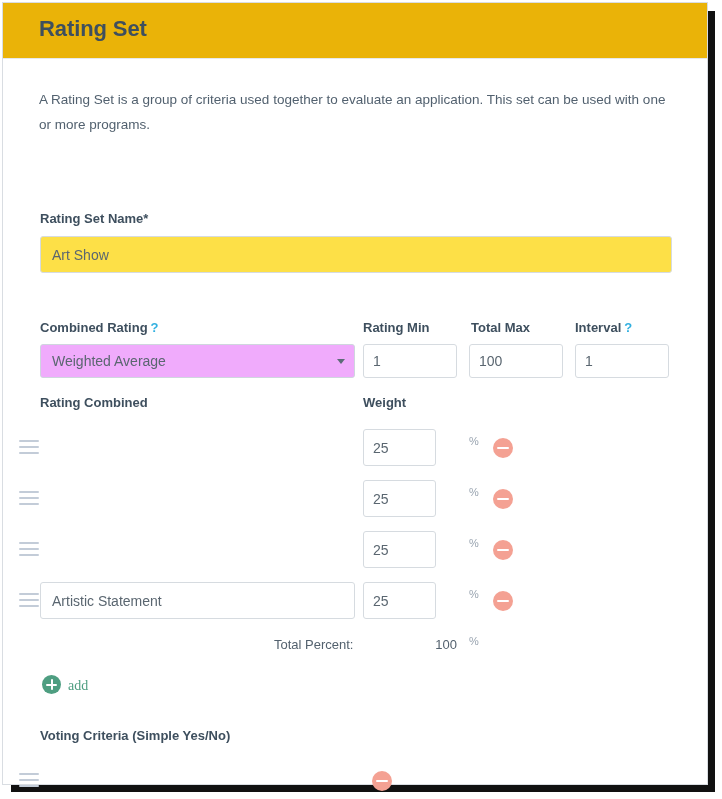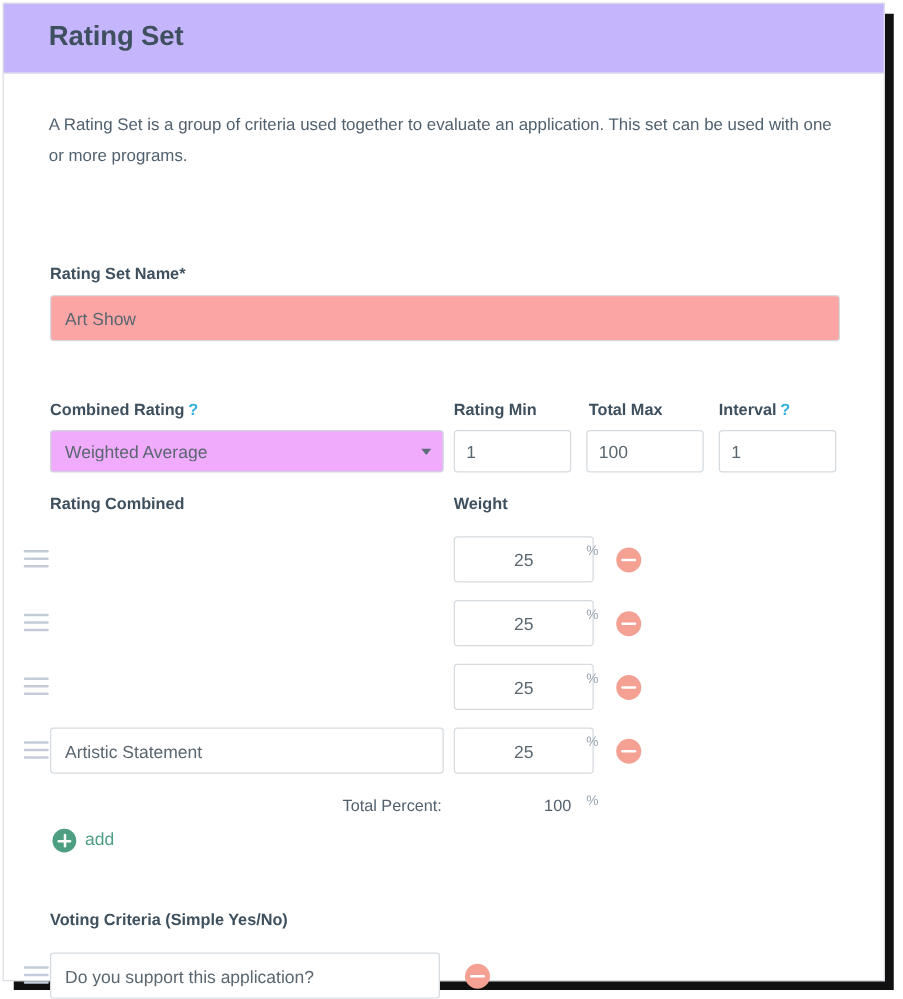--- a/index.html
+++ b/index.html
@@ -41,7 +41,7 @@
     height: 56px;
     box-sizing: border-box;
     border-bottom: 1px solid #e6e9ec;
-    background: #c4b5fd;
+    background: #eab308;
   }
   .page-title {
     position: absolute;

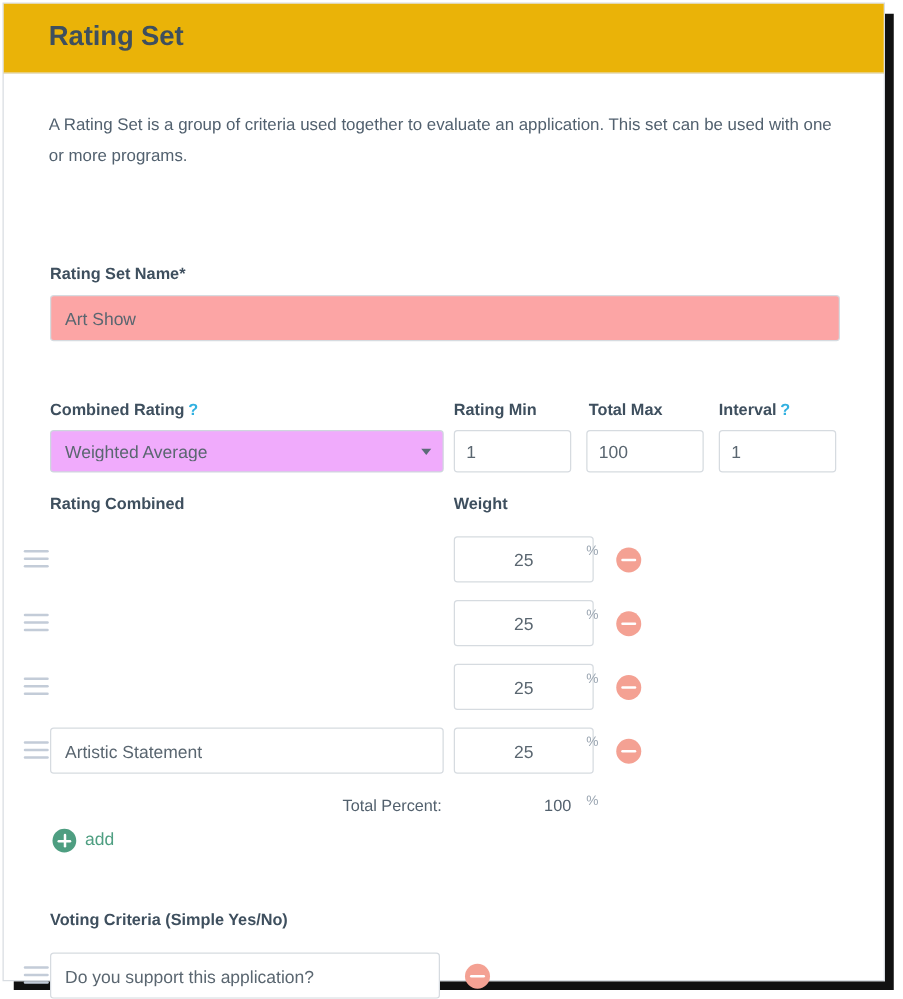--- a/index.html
+++ b/index.html
@@ -105,7 +105,7 @@
     box-sizing: border-box;
     border: 1px solid #d6dbe0;
     border-radius: 3px;
-    background: #fca5a5;
+    background: #fde047;
     font-family: "Liberation Sans", sans-serif;
     font-size: 14px;
     color: #5a6670;

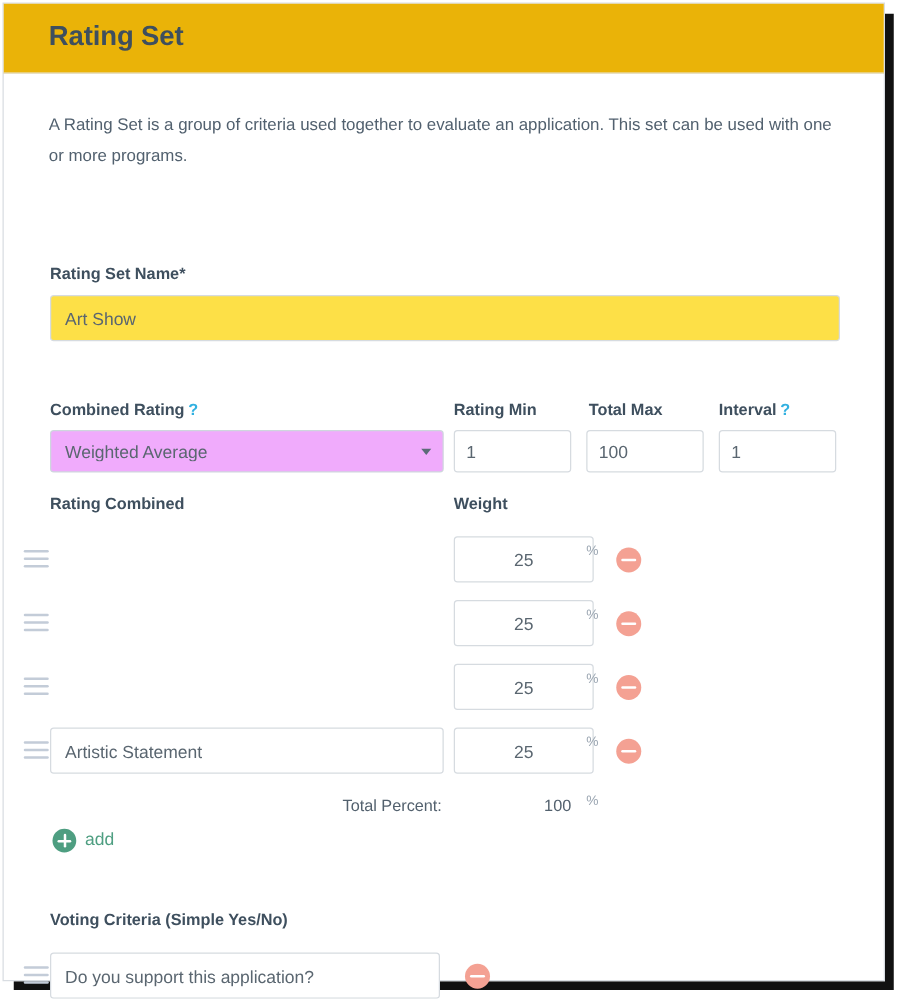--- a/index.html
+++ b/index.html
@@ -231,7 +231,7 @@
     position: absolute;
     left: 360px;
     top: 0;
-    width: 112px;
+    width: 73px;
     height: 37px;
     box-sizing: border-box;
     border: 1px solid #d6dbe0;
@@ -240,7 +240,7 @@
     font-family: "Liberation Sans", sans-serif;
     font-size: 14px;
     color: #5a6670;
-    text-align: center;
+    text-align: left;
     padding: 0 9px;
     outline: none;
   }

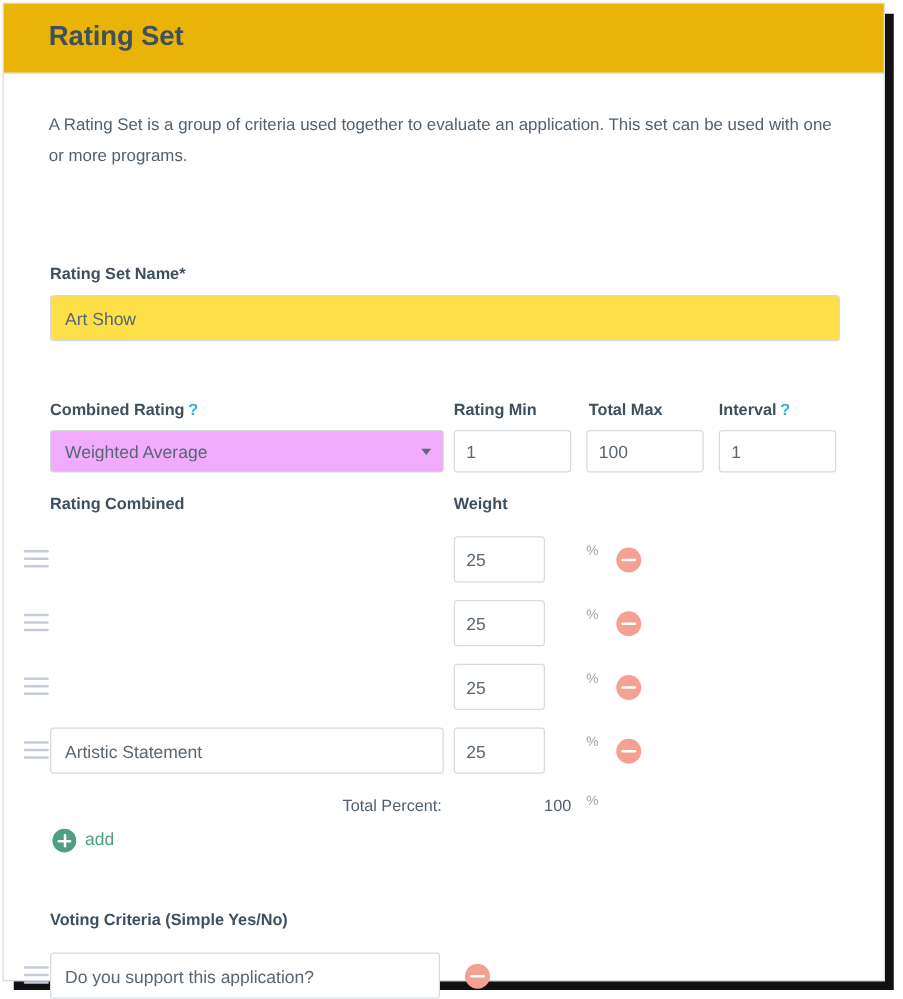--- a/index.html
+++ b/index.html
@@ -310,13 +310,14 @@
   .add-btn {
     position: absolute;
     display: flex;
-    align-items: flex-start;
+    align-items: flex-end;
     gap: 7px;
     cursor: pointer;
     background: none;
     border: none;
     padding: 0;
-    font-family: Liberation Sans, sans-serif;
+    font-family: Liberation Serif, serif;
+    margin-top: 12px;
   }
   .add-icon {
     position: relative;

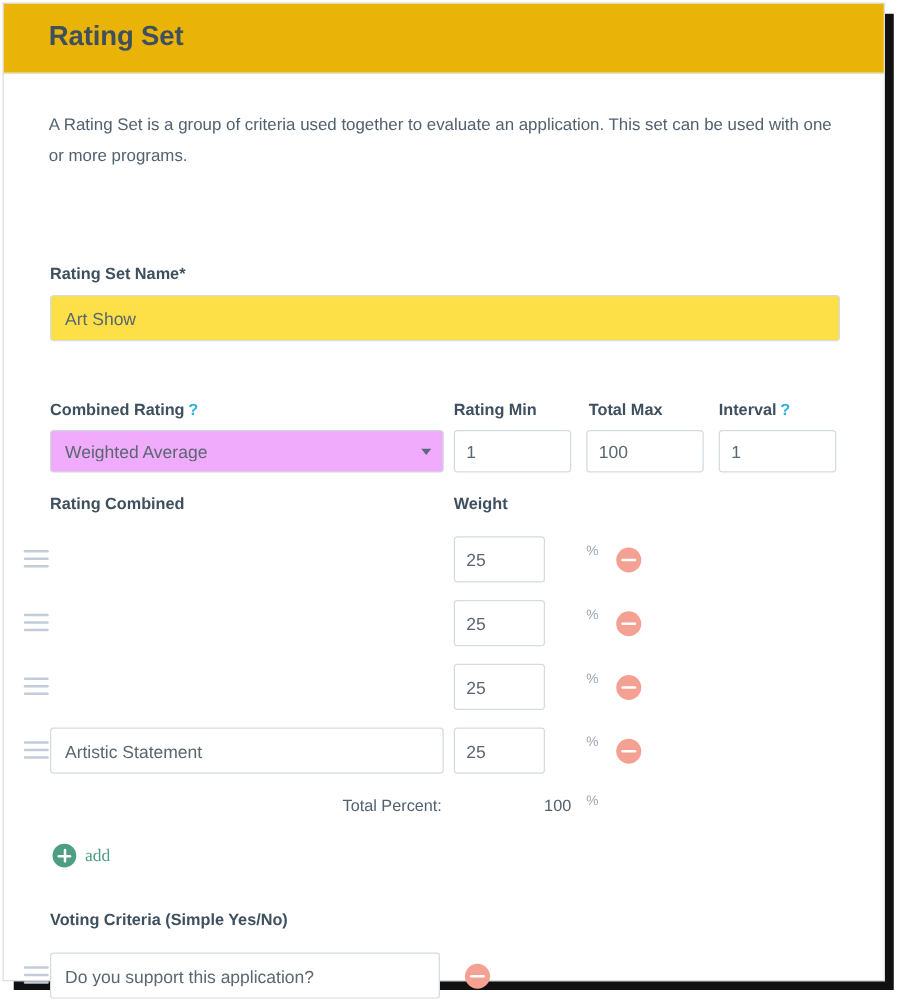--- a/index.html
+++ b/index.html
@@ -478,7 +478,6 @@
               <i></i>
               <i></i>
             </div>
-          <input class="vote-input" type="text" value="Do you support this application?" style="">
           <button class="remove-btn vote-remove"></button>
         </div>
       </div>

